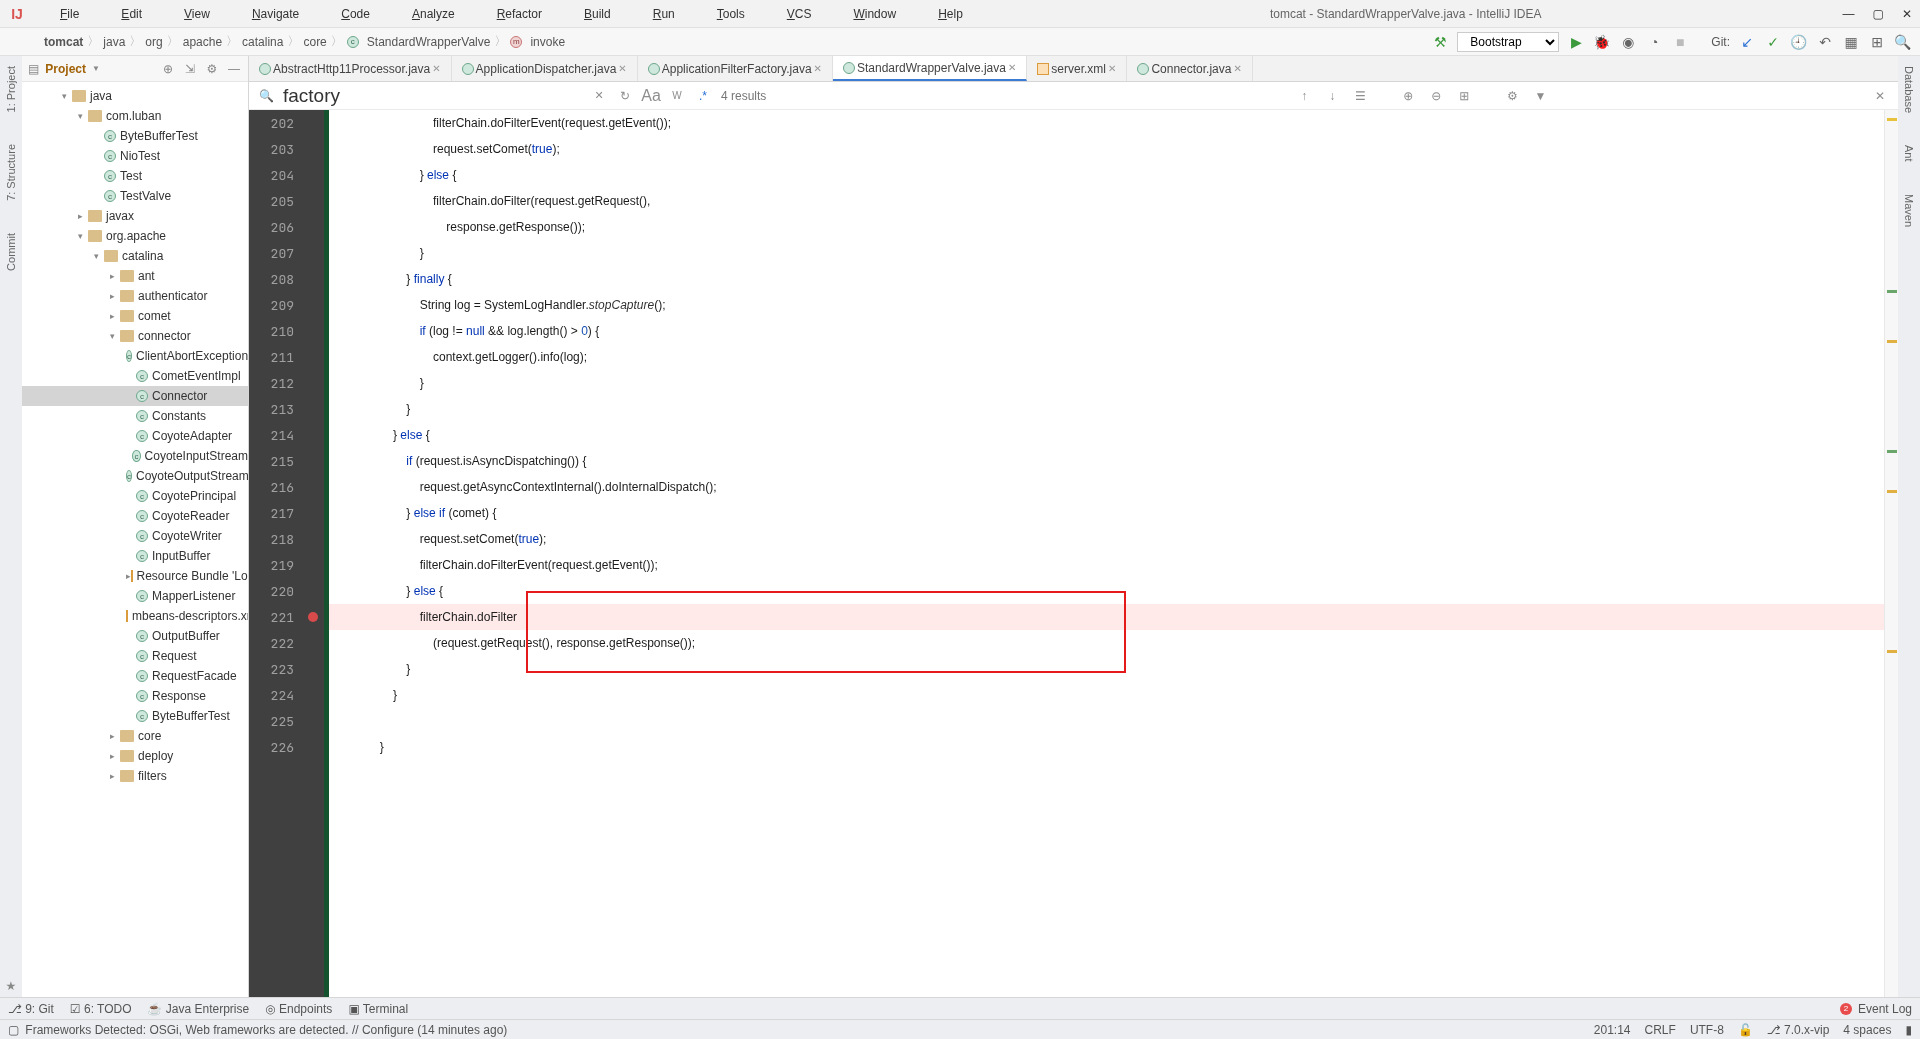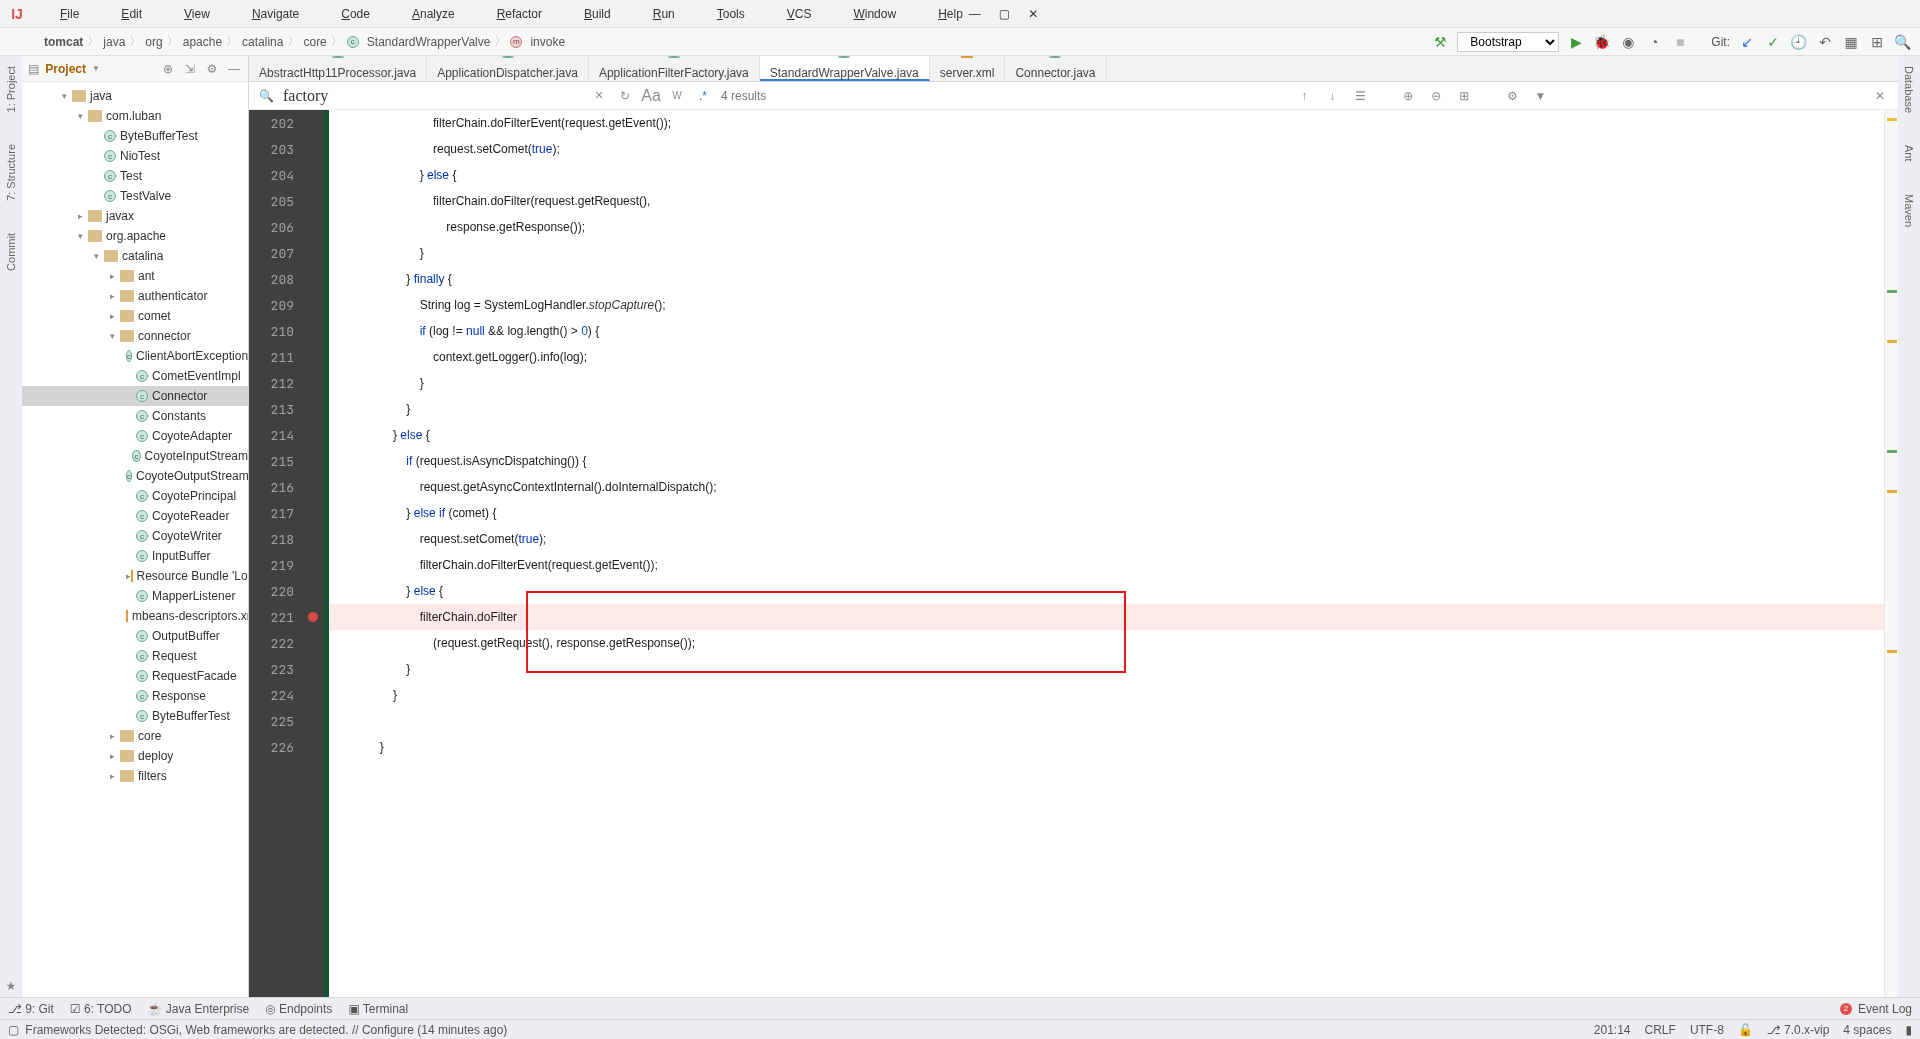--- a/index.html
+++ b/index.html
@@ -103,6 +103,7 @@
       <span class="menu-item"><u>W</u>indow</span>
       <span class="menu-item"><u>H</u>elp</span>
     </div>
+  <div class="title">tomcat - StandardWrapperValve.java - IntelliJ IDEA</div>
   <div class="win-controls">
     <span>—</span>
     <span>▢</span>

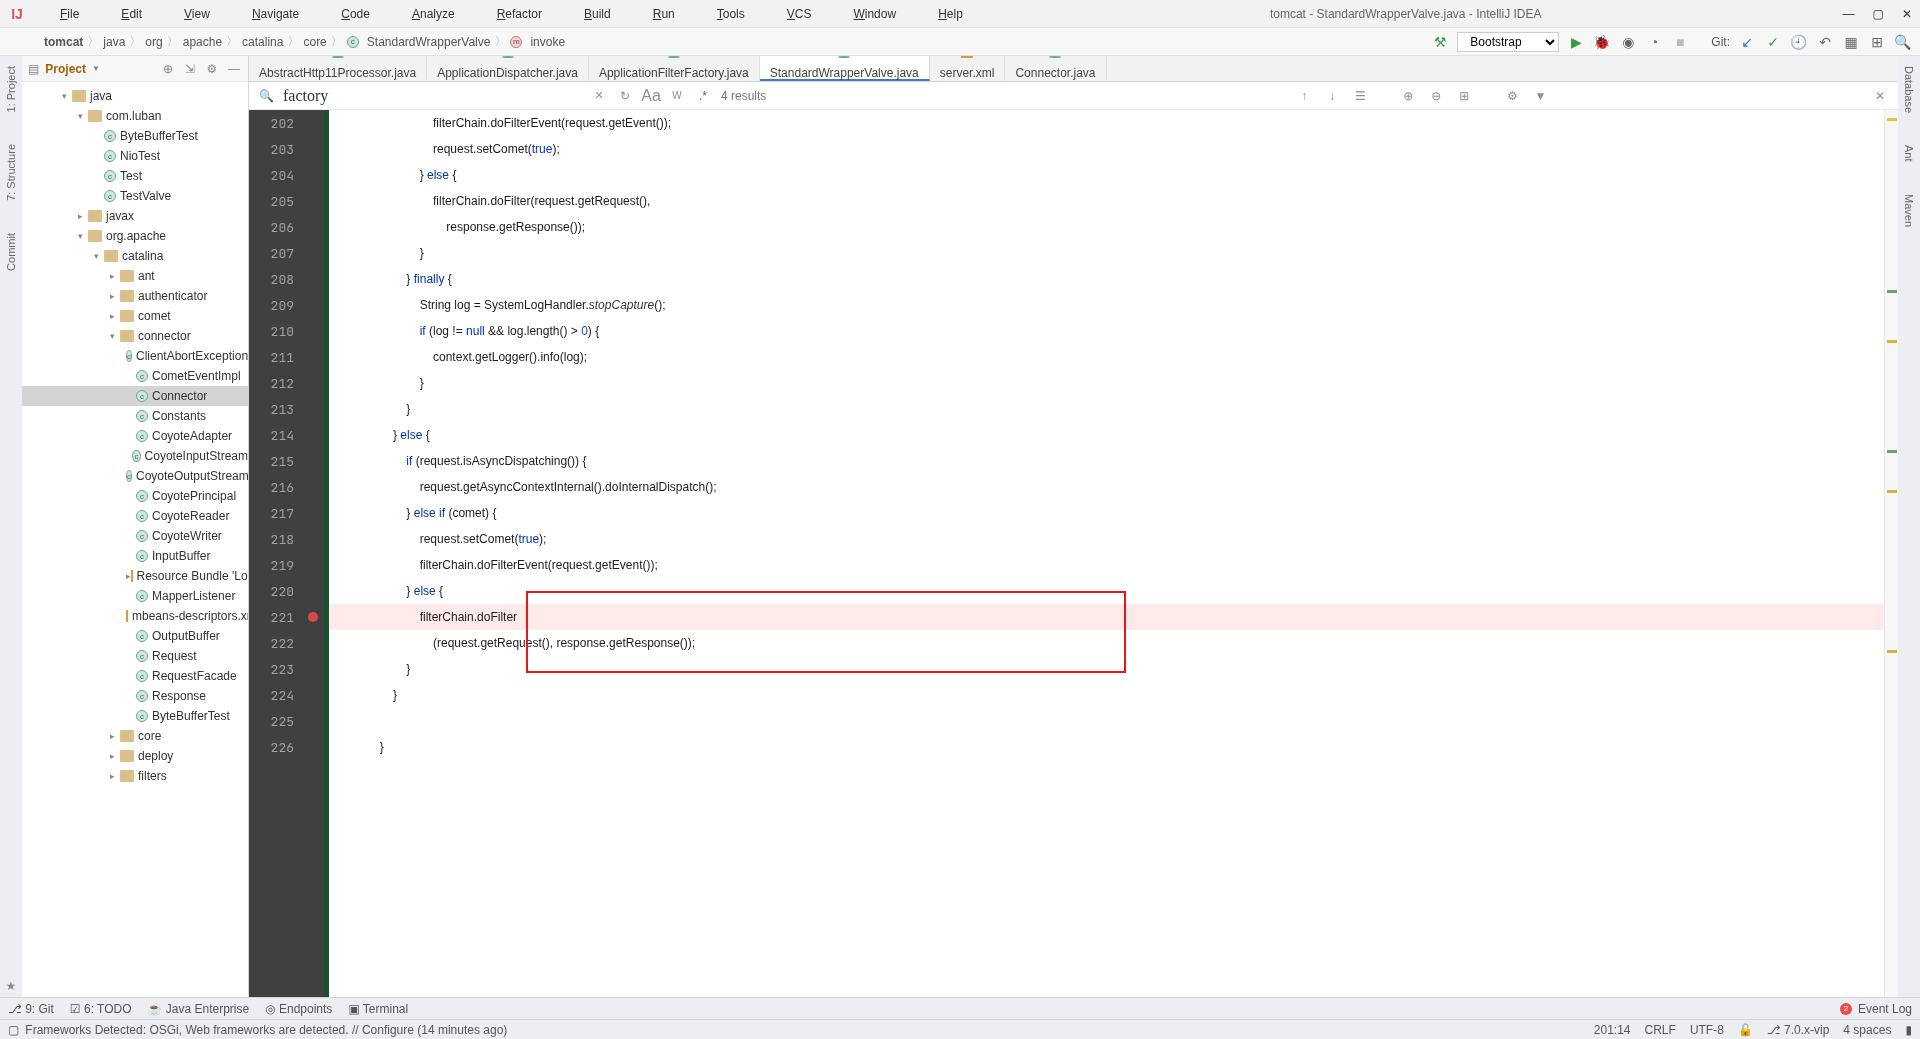--- a/index.html
+++ b/index.html
@@ -47,7 +47,7 @@
 
 .editor-area { flex: 1; display: flex; flex-direction: column; }
 .editor-tabs { height: 26px; background: #f2f2f2; border-bottom: 1px solid #d6d6d6; display: flex; align-items: stretch; }
-.editor-tab { display: flex; align-items: center; padding: 0 10px; gap: 8px; border-right: 1px solid #e0e0e0; color: #444; cursor: default; flex-direction: column; }
+.editor-tab { display: flex; align-items: center; padding: 0 10px; gap: 2px; border-right: 1px solid #e0e0e0; color: #444; cursor: default; }
 .editor-tab.active { background: #fff; border-bottom: 2px solid #3b7bd3; }
 .editor-tab .close-x { color: #999; font-size: 10px; }
 .tab-ic { width: 12px; height: 12px; display: inline-block; }

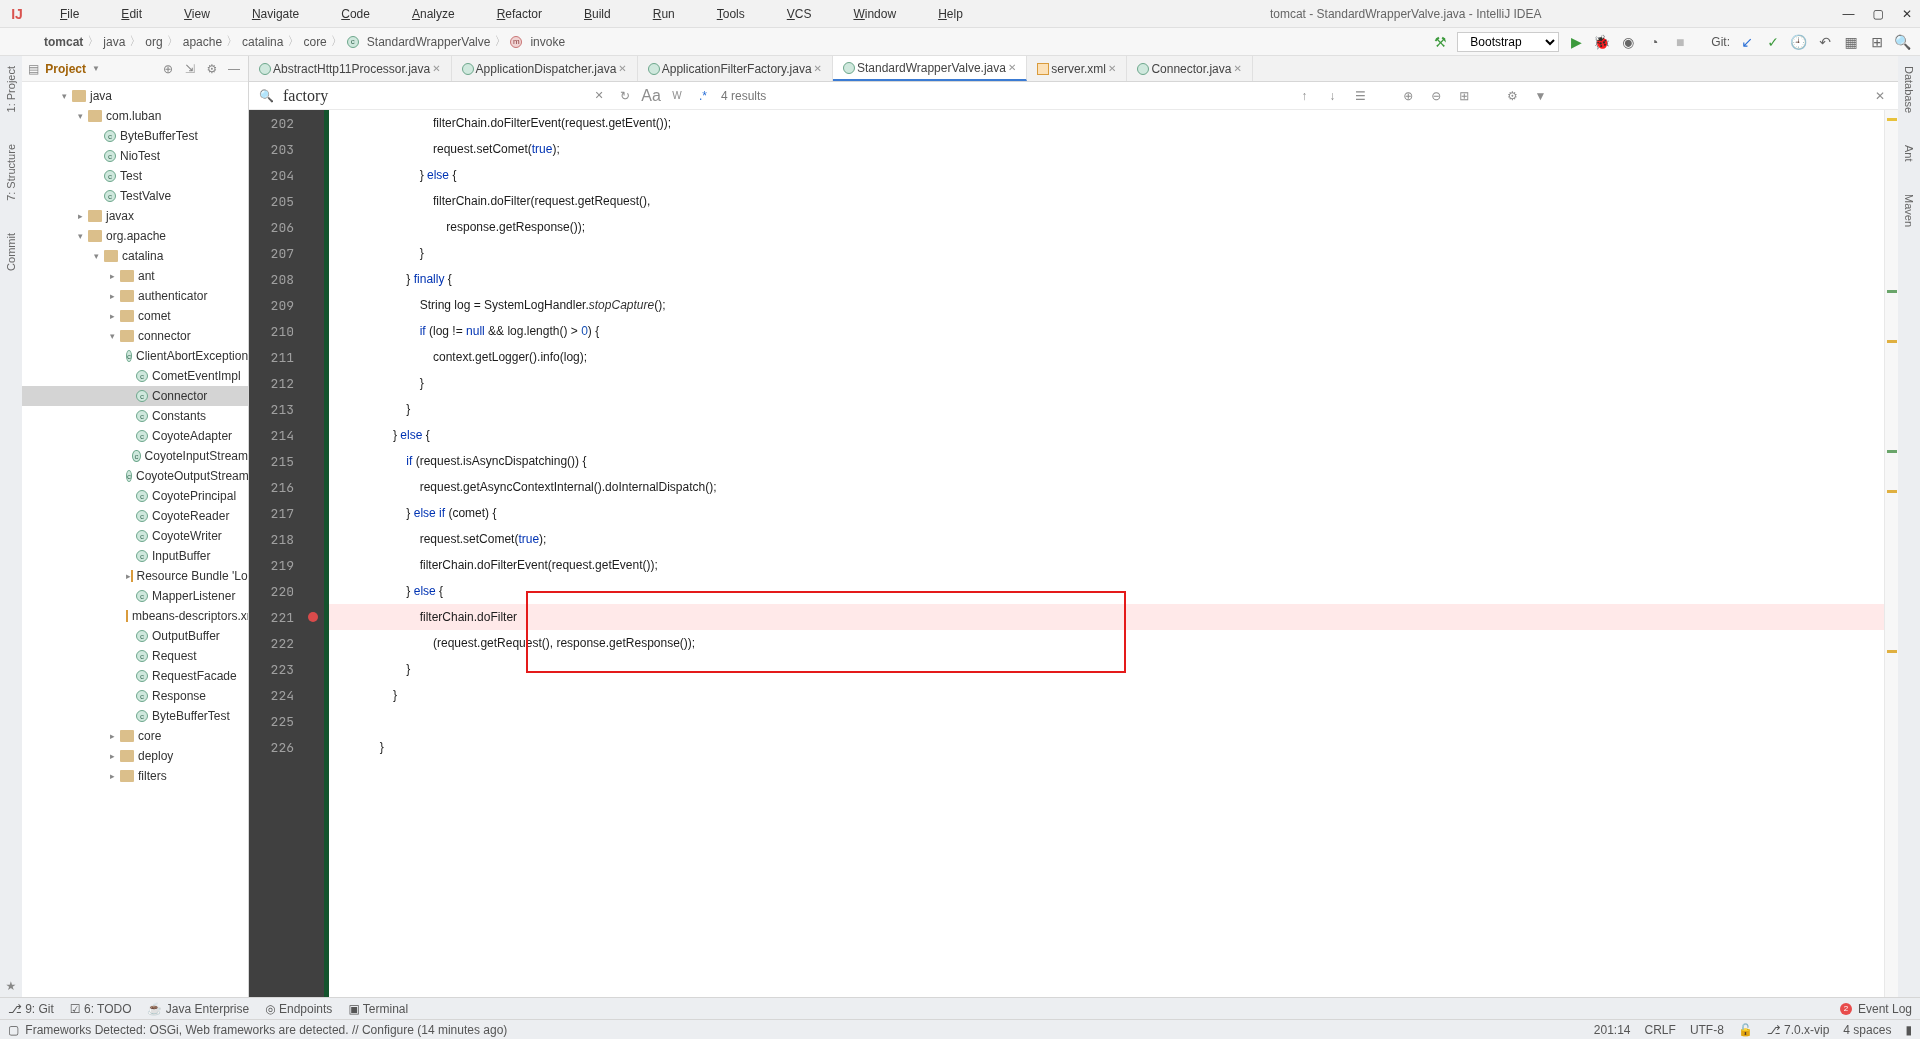--- a/index.html
+++ b/index.html
@@ -56,7 +56,7 @@
 
 .editor-toolbar { height: 28px; background: #fff; border-bottom: 1px solid #eaeaea; display: flex; align-items: center; padding: 0 8px; gap: 8px; }
 .editor-toolbar .find-box { display: flex; align-items: center; gap: 6px; flex: 0 0 380px; }
-.editor-toolbar input { border: none; outline: none; font-size: 16px; width: 300px; color: #333; font-family: Liberation Serif, serif; }
+.editor-toolbar input { border: none; outline: none; font-size: 19px; width: 300px; color: #333; }
 .editor-toolbar .results { color: #777; font-size: 12px; margin-left: auto; margin-right: 520px; }
 .et-icon { width: 20px; height: 20px; display: inline-flex; align-items: center; justify-content: center; color: #8e8e8e; }
 

